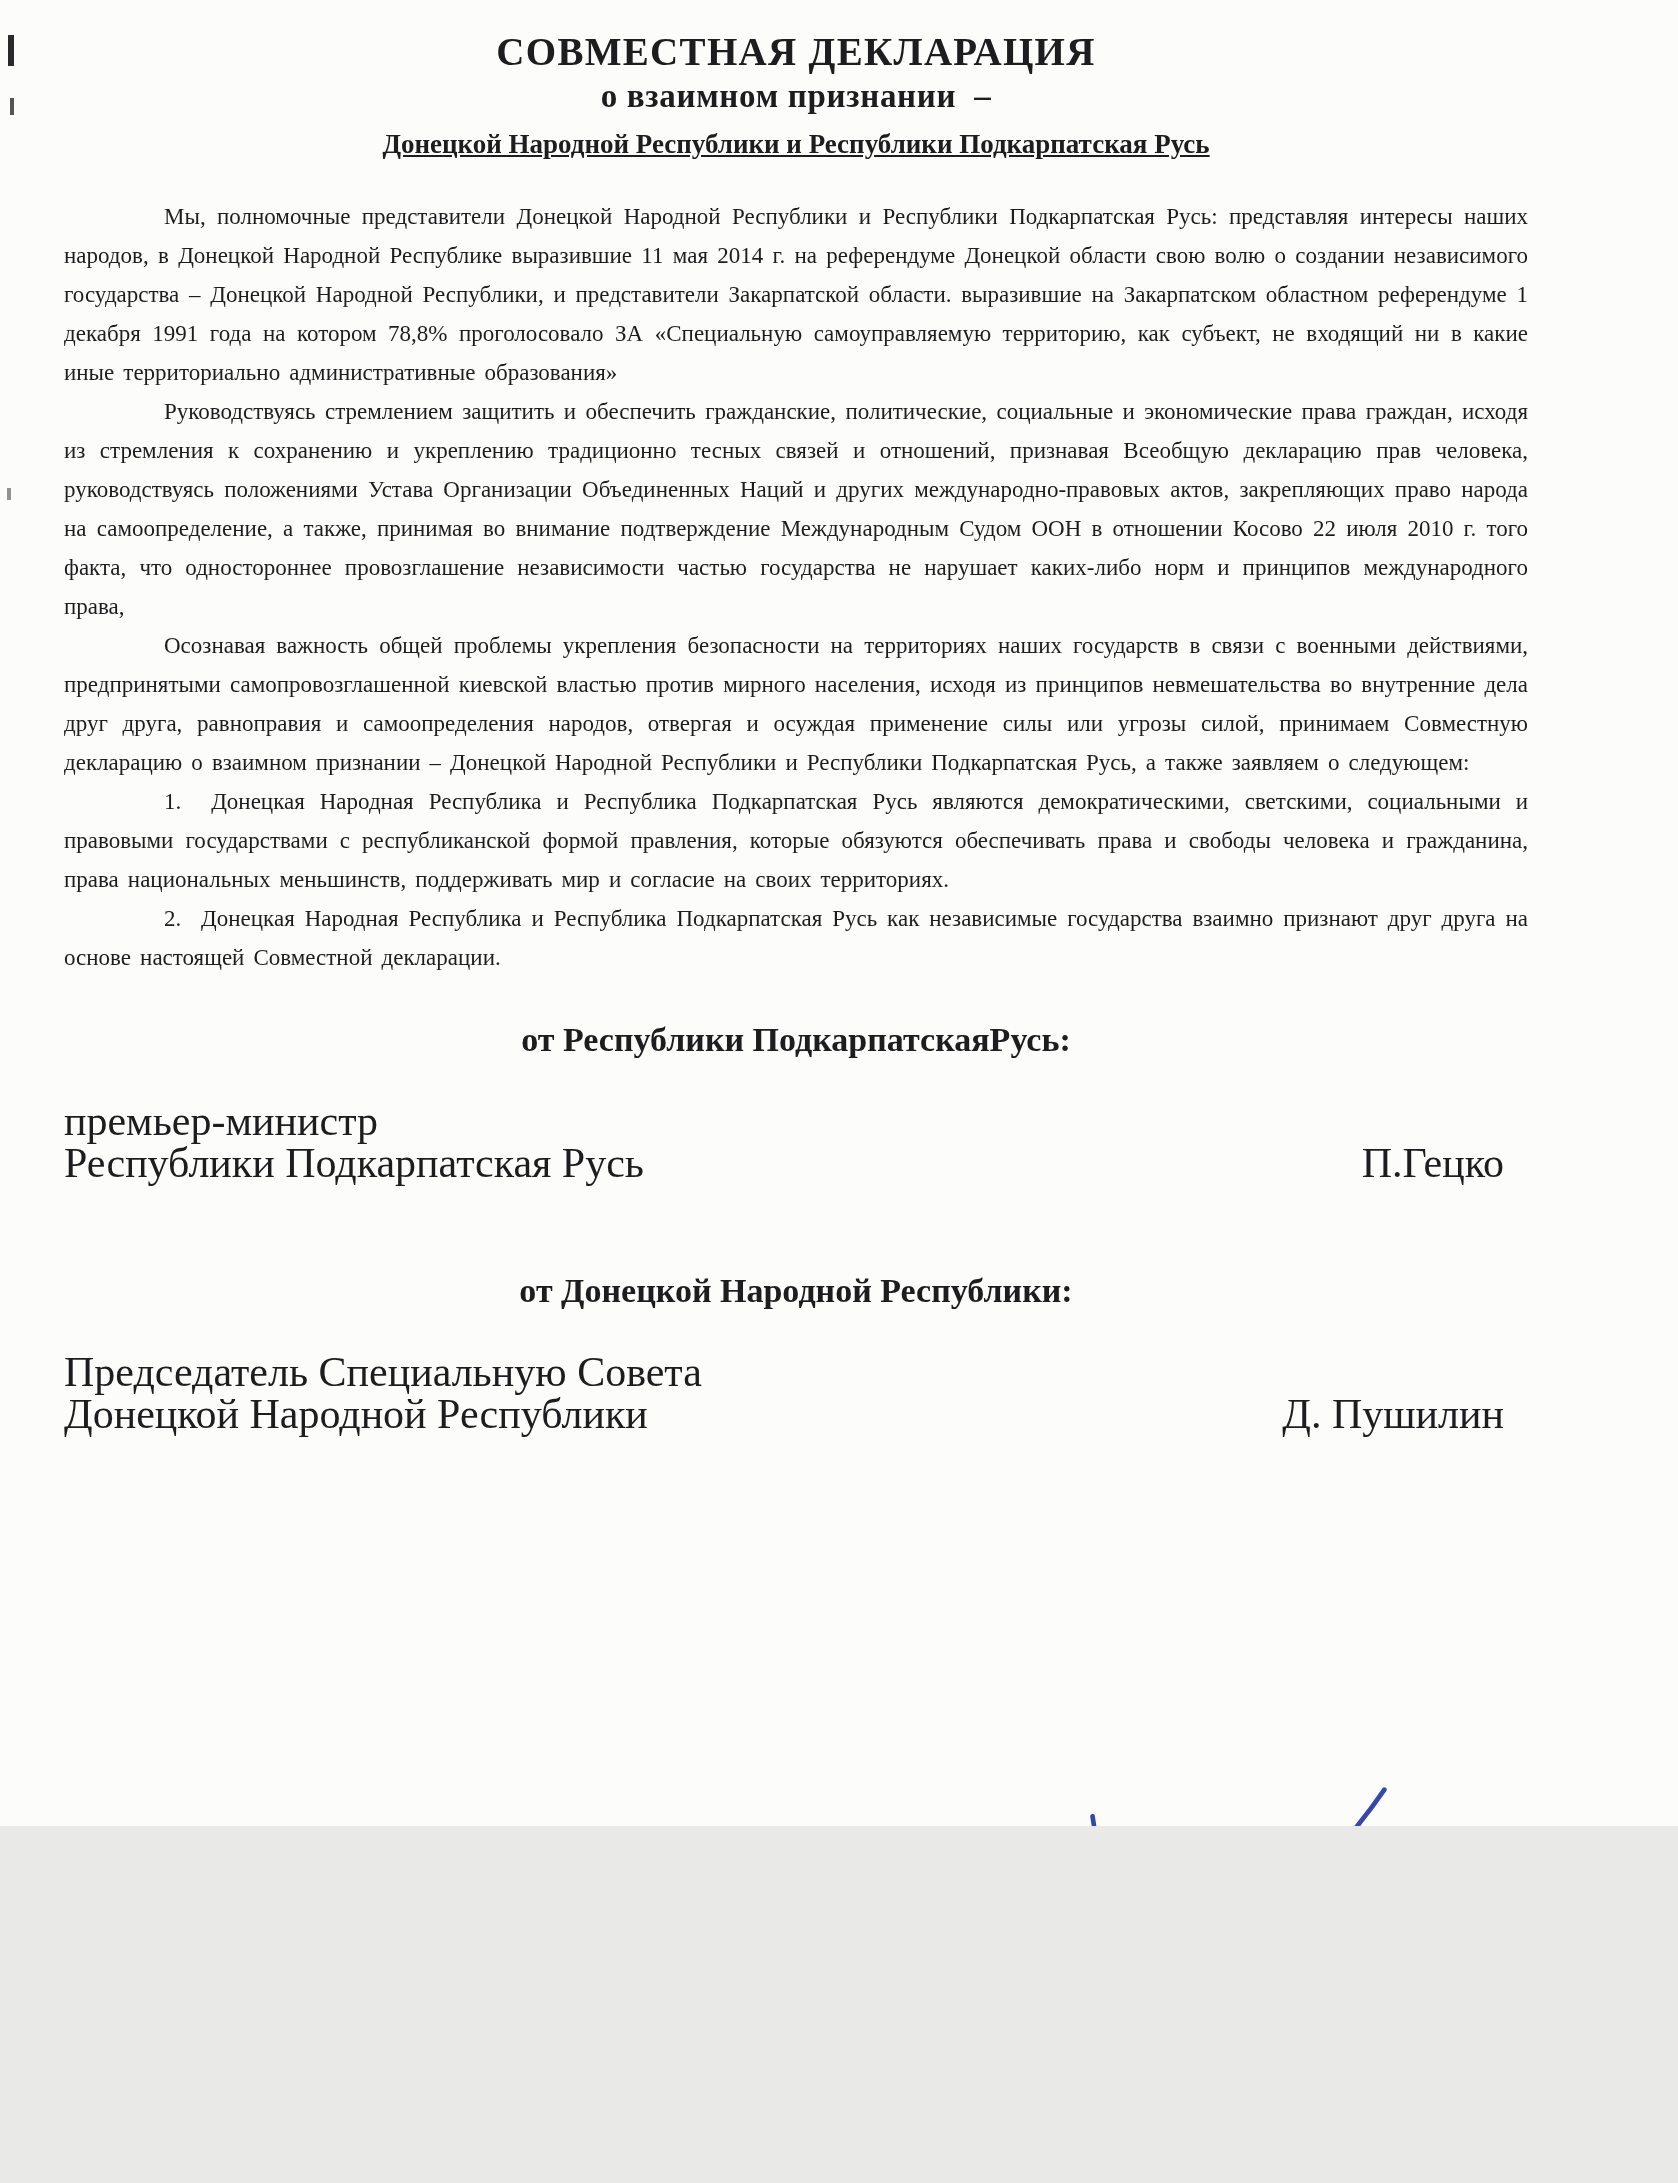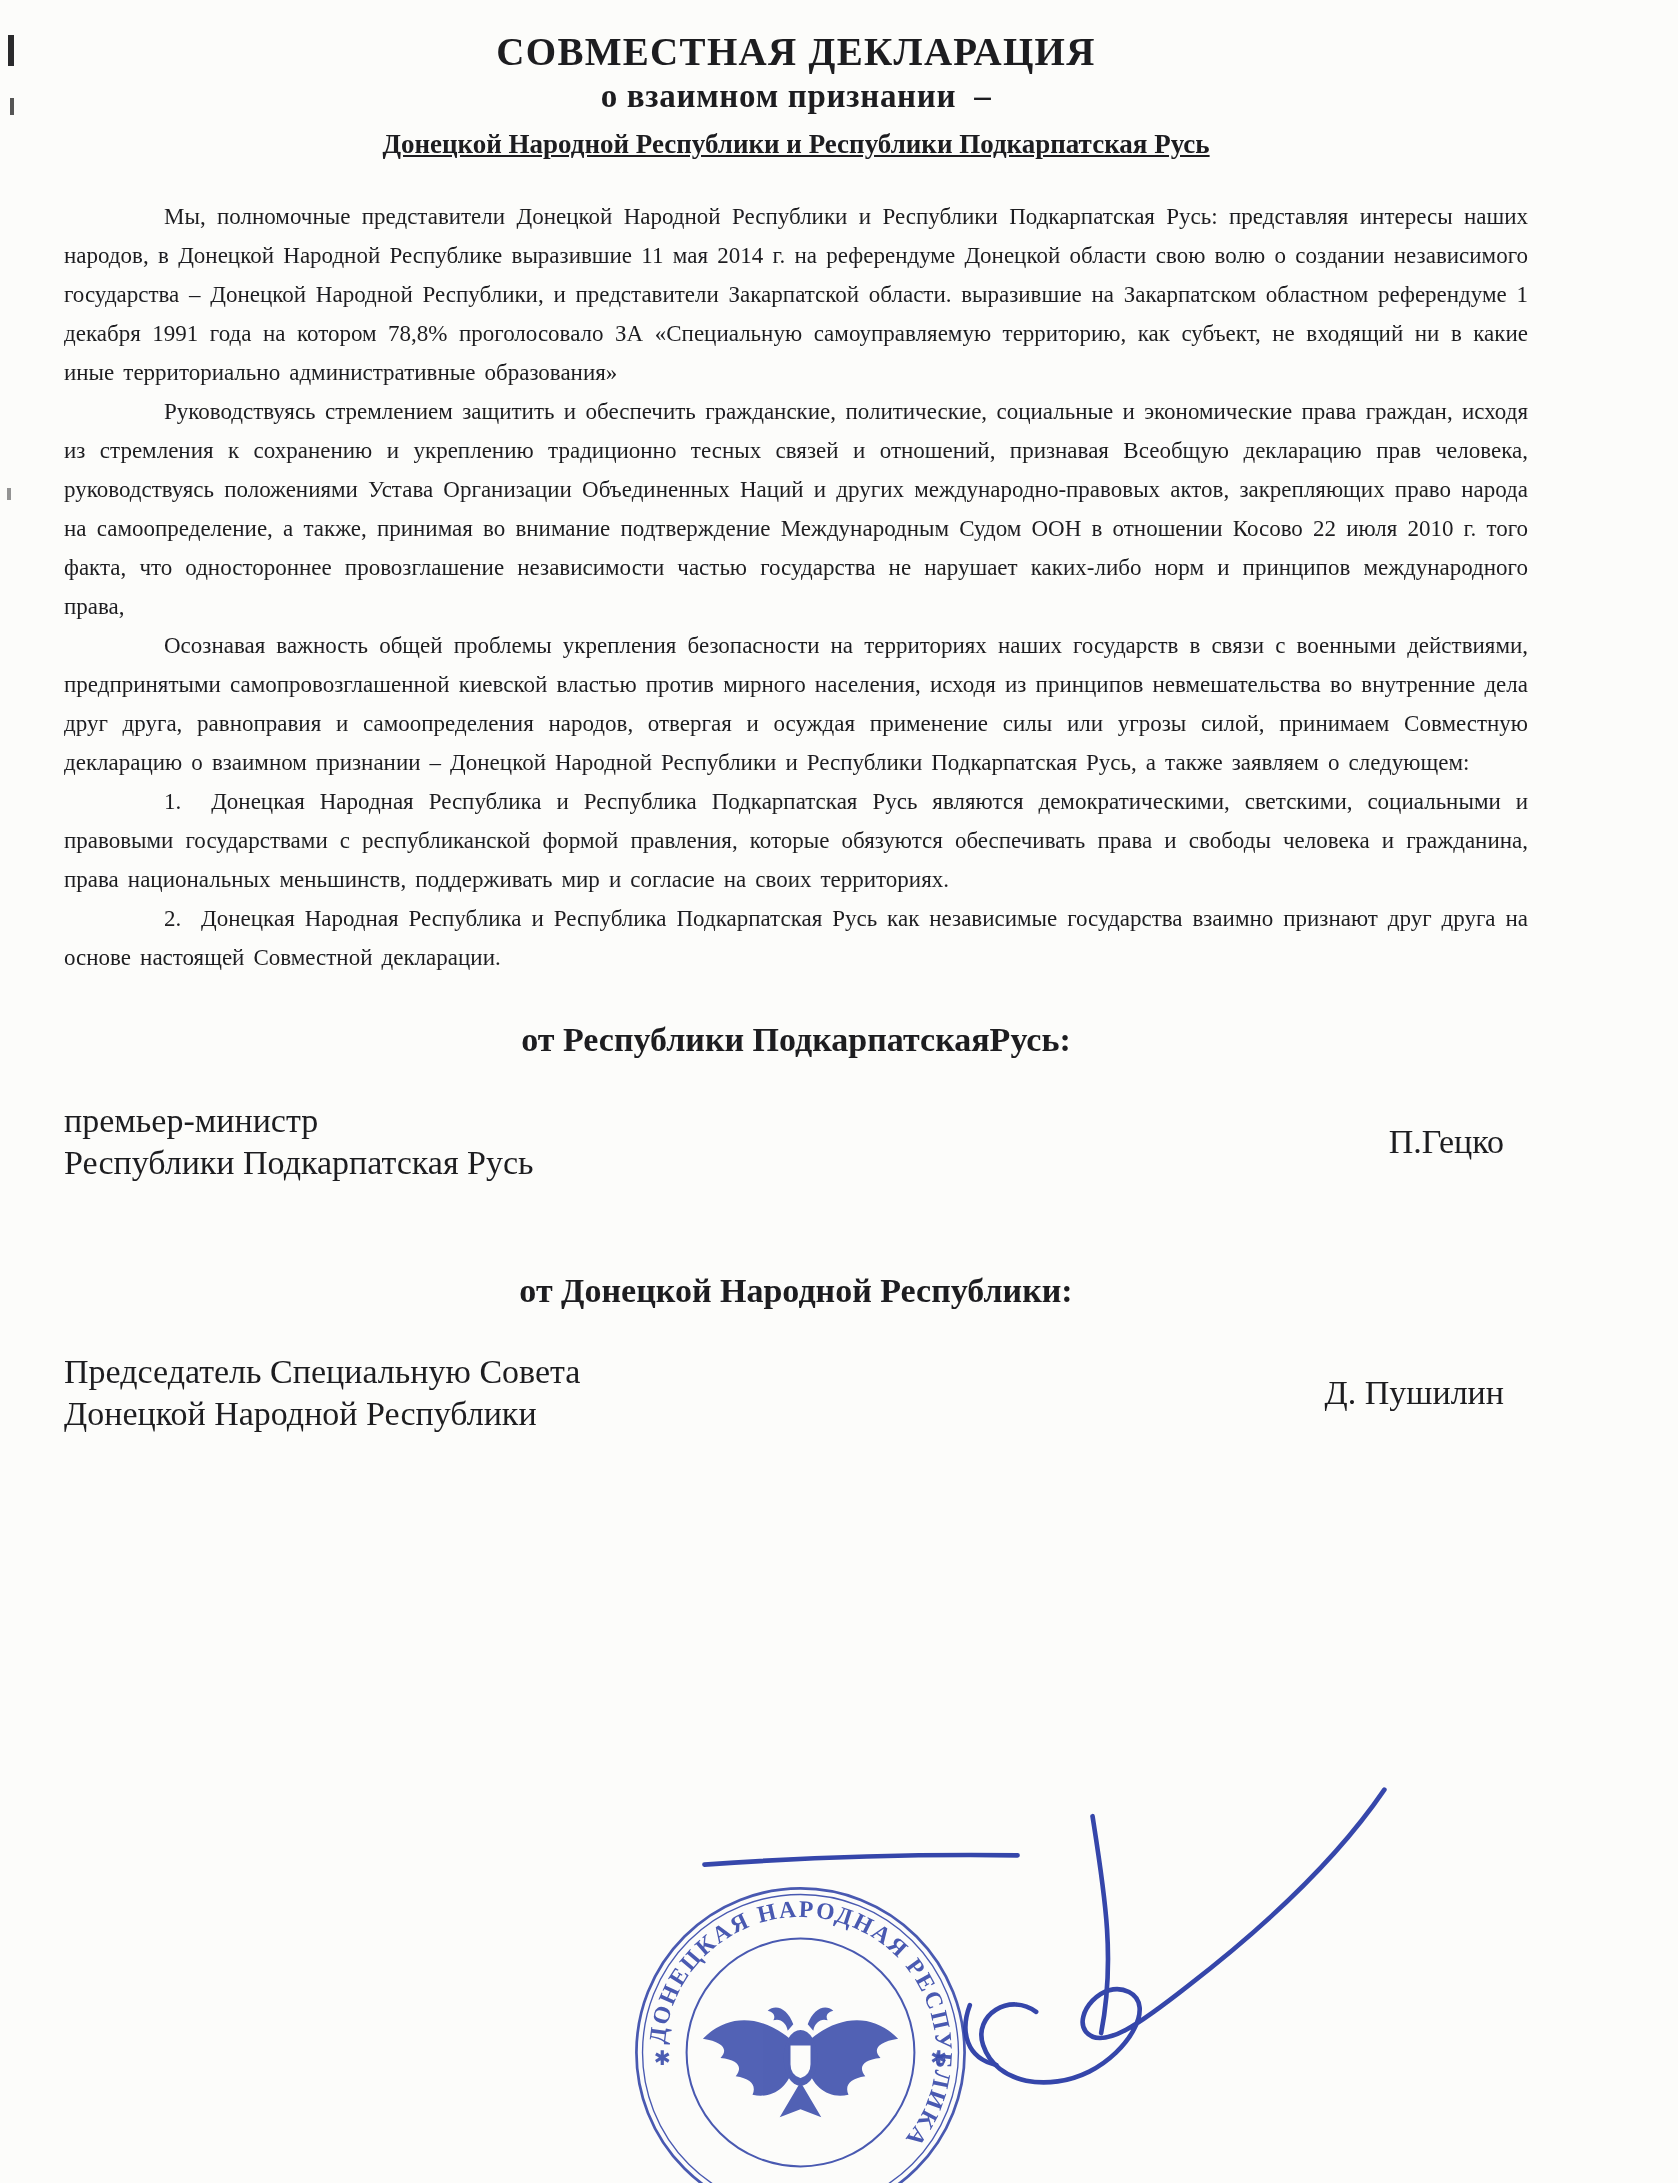--- a/index.html
+++ b/index.html
@@ -10,7 +10,7 @@
   }
   .page {
     position: relative;
-    width: 1679px; height: 2183px;
+    width: 1679px; height: 1826px;
     background: #fcfcfa;
     overflow: hidden;
     color: #1d1d20;

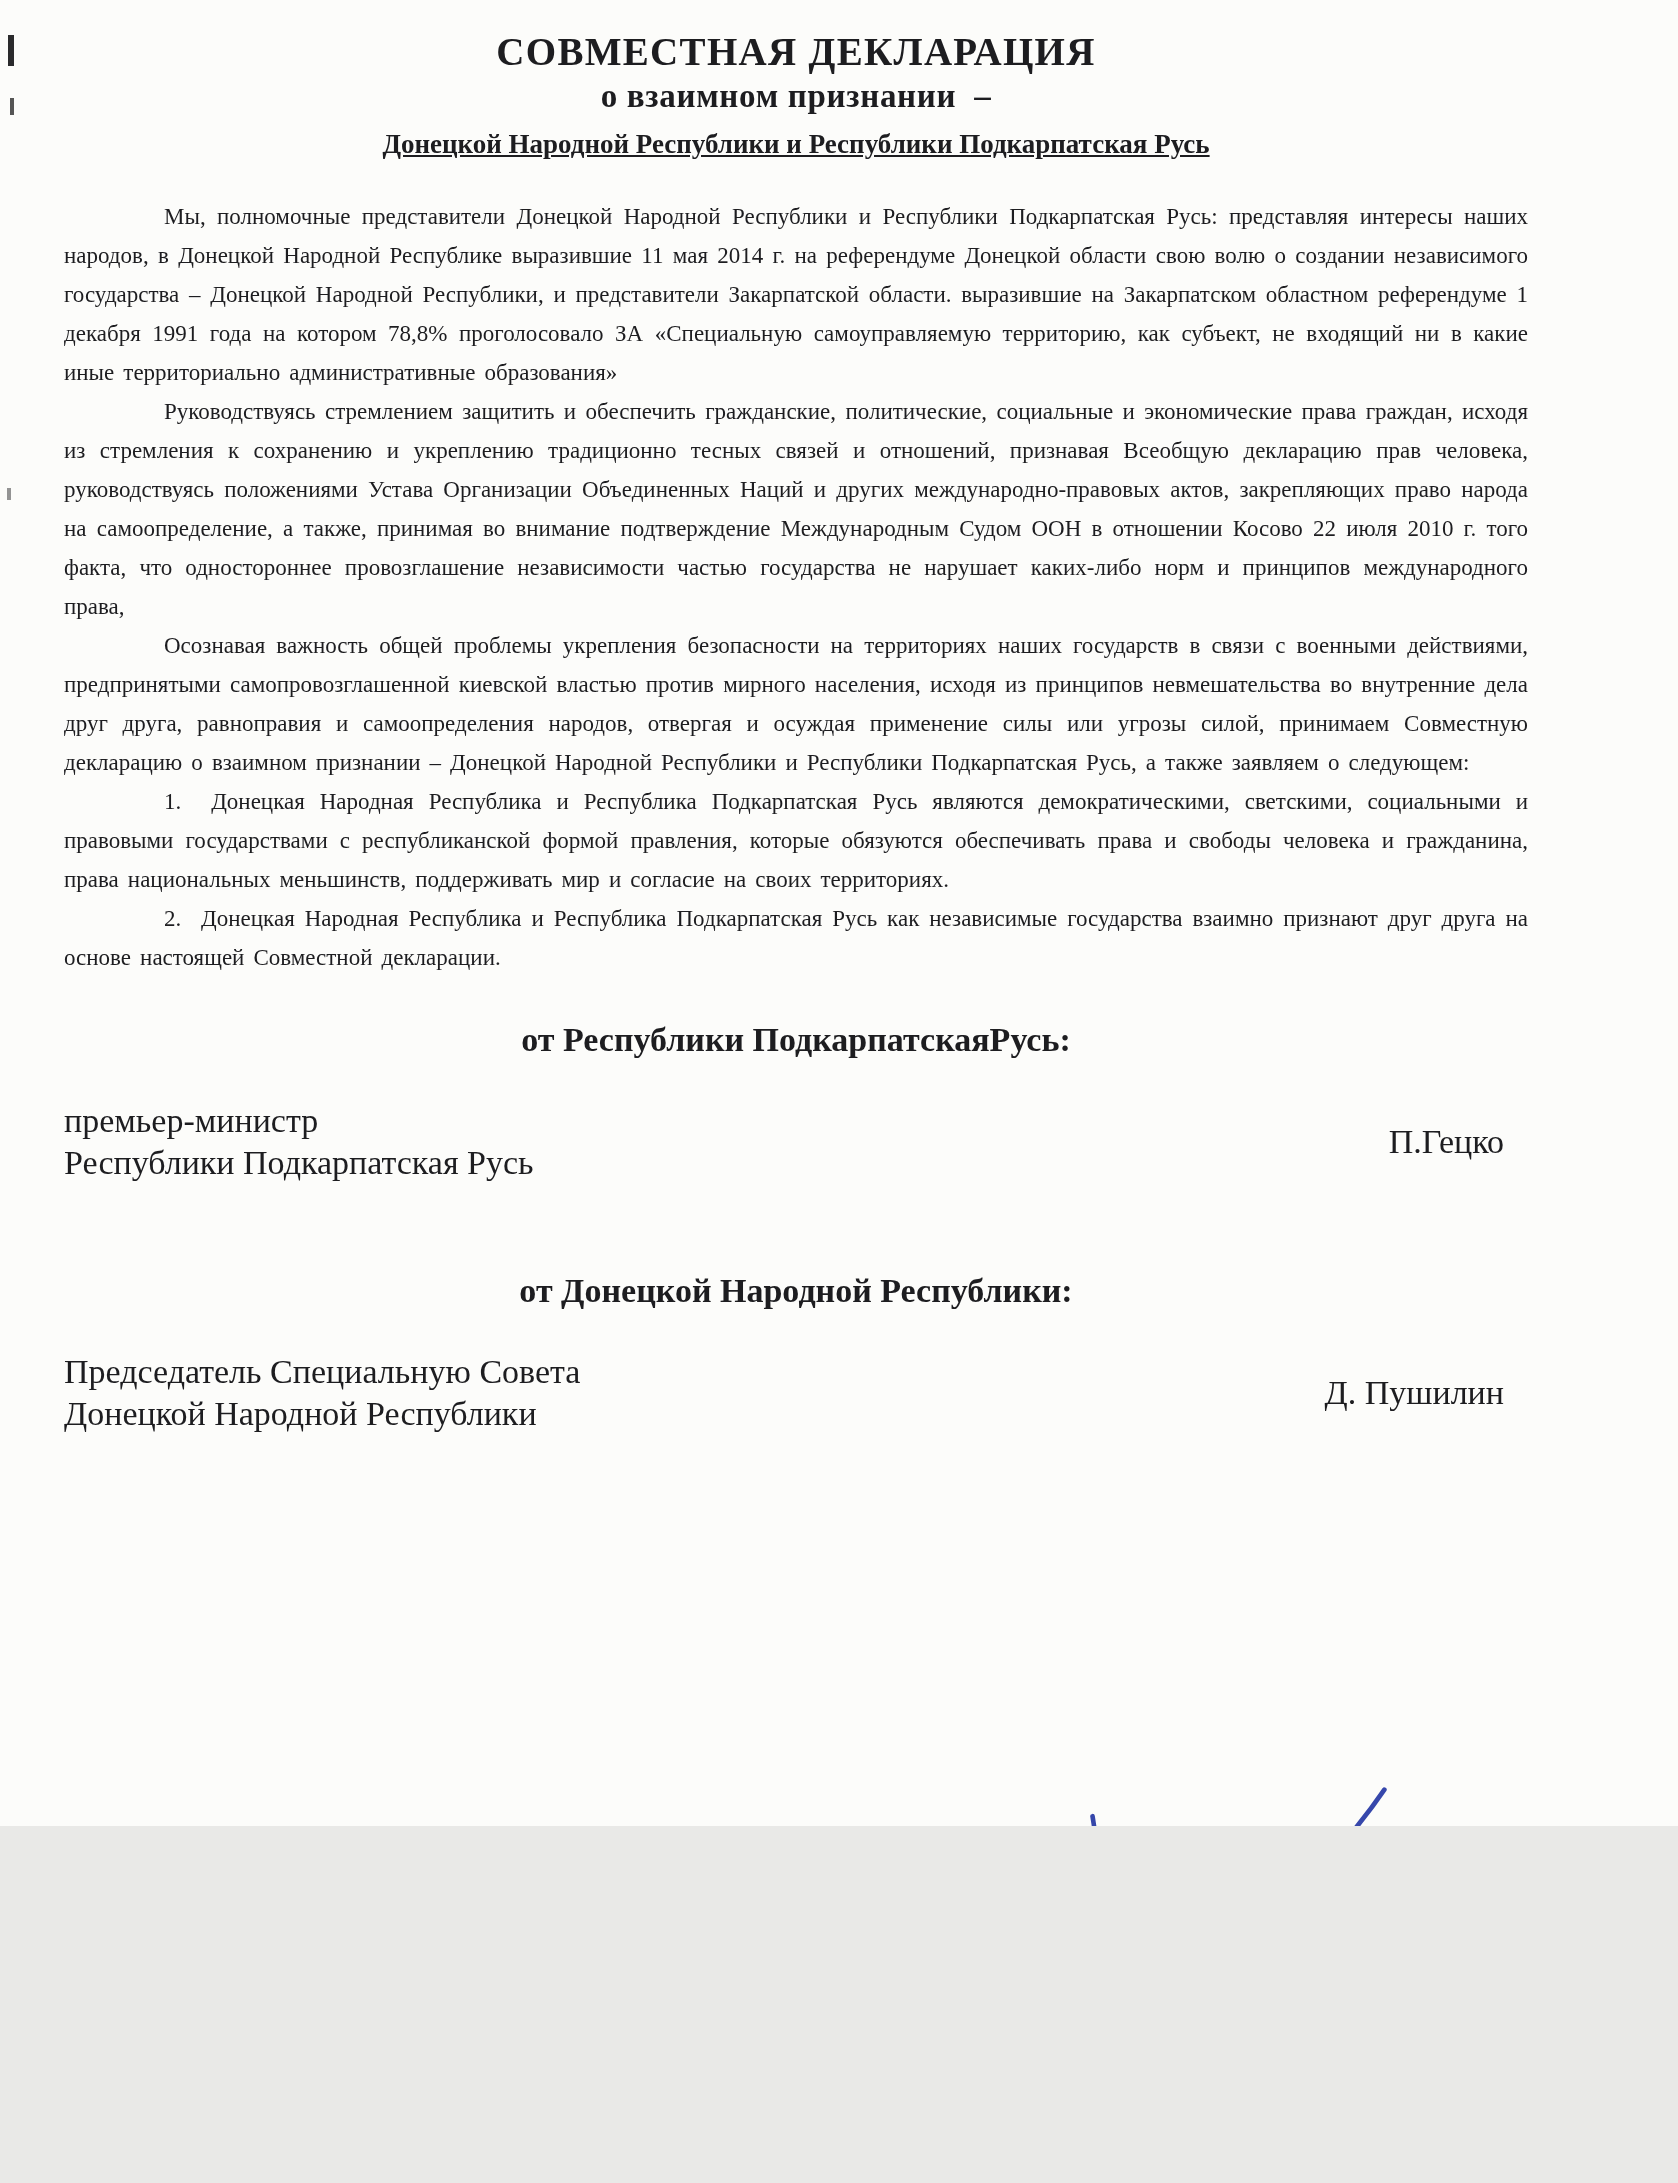--- a/index.html
+++ b/index.html
@@ -42,8 +42,8 @@
     margin-top: 41px;
     display: flex;
     justify-content: space-between;
-    align-items: center;
-    font-size: 34px;
+    align-items: flex-end;
+    font-size: 42px;
     line-height: 42px;
   }
   .sig-name { margin-right: 24px; white-space: nowrap; }

